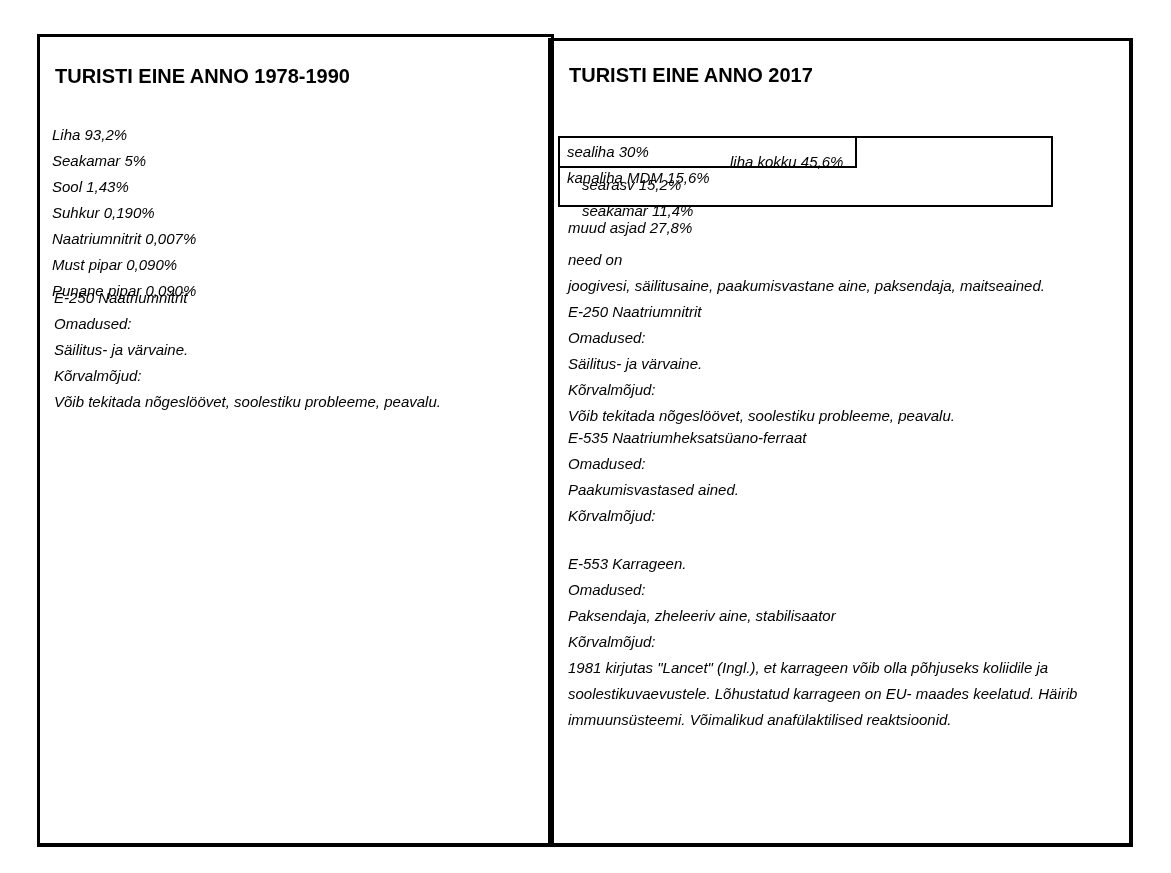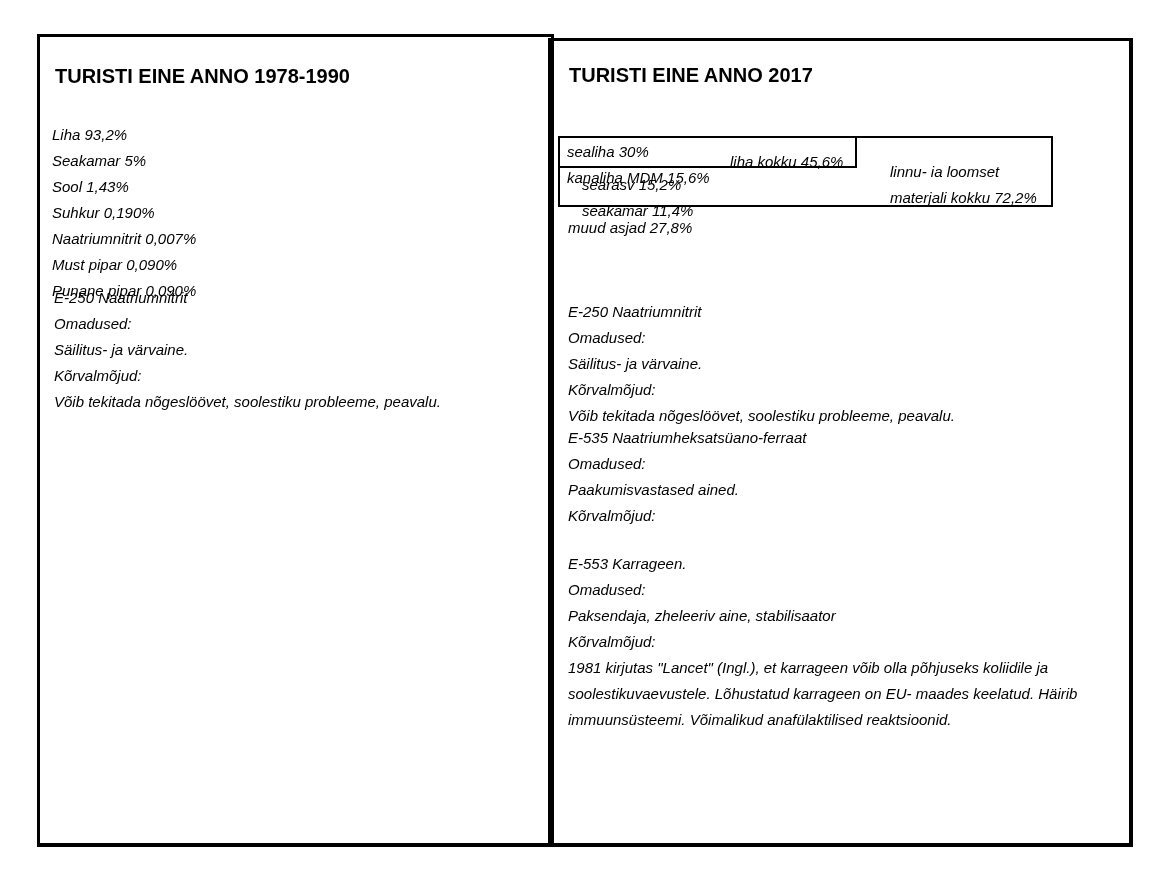--- a/index.html
+++ b/index.html
@@ -112,8 +112,6 @@
       </div>
       <div class="body-text multiline outer-rows">searasv 15,2%
 seakamar 11,4%</div>
-      <div class="body-text multiline animal-total">linnu- ia loomset
-materjali kokku 72,2%</div>
     </div>
 
     <div class="body-text muud-asjad">muud asjad 27,8%</div>

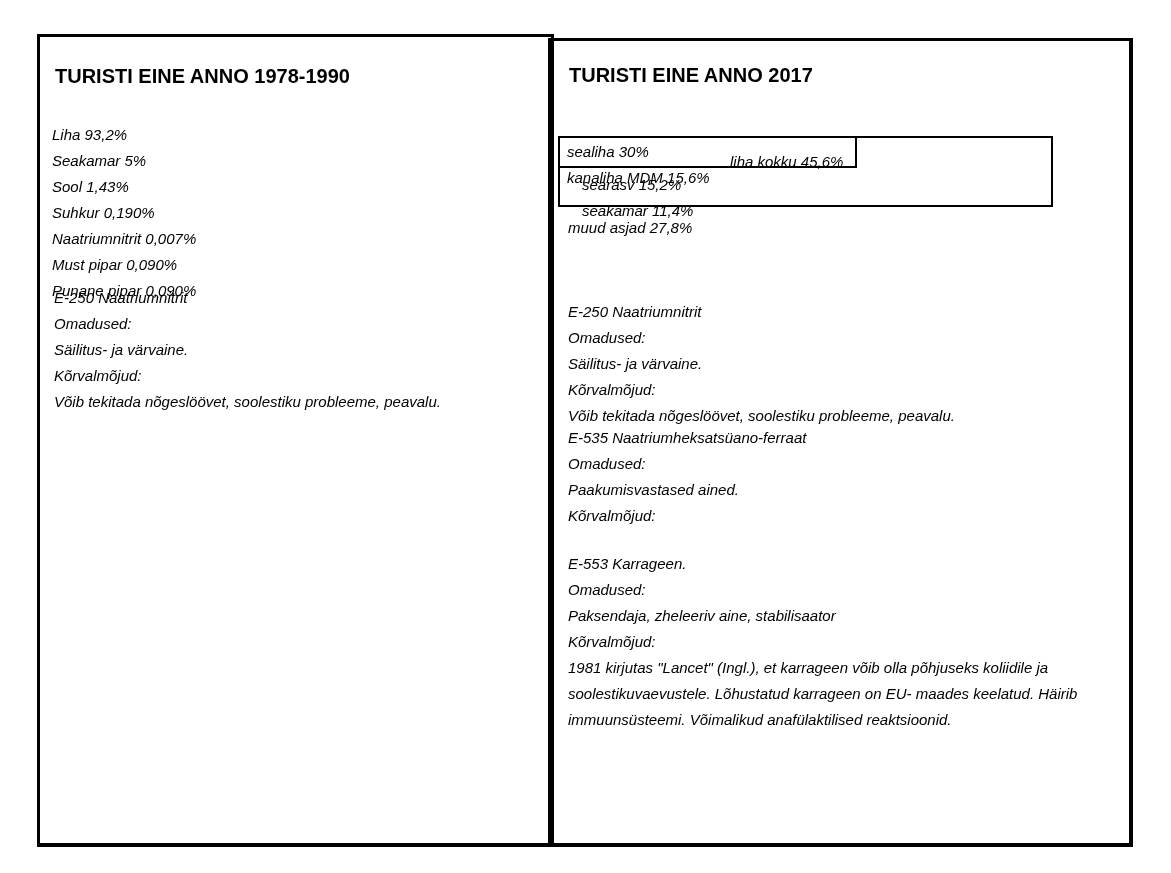--- a/index.html
+++ b/index.html
@@ -116,6 +116,8 @@
 
     <div class="body-text muud-asjad">muud asjad 27,8%</div>
 
+    <div class="body-text multiline need-block">need on
+joogivesi, säilitusaine, paakumisvastane aine, paksendaja, maitseained.</div>
 
     <div class="body-text additive-block rp-additive-0">
       <div>E-250 Naatriumnitrit</div>

